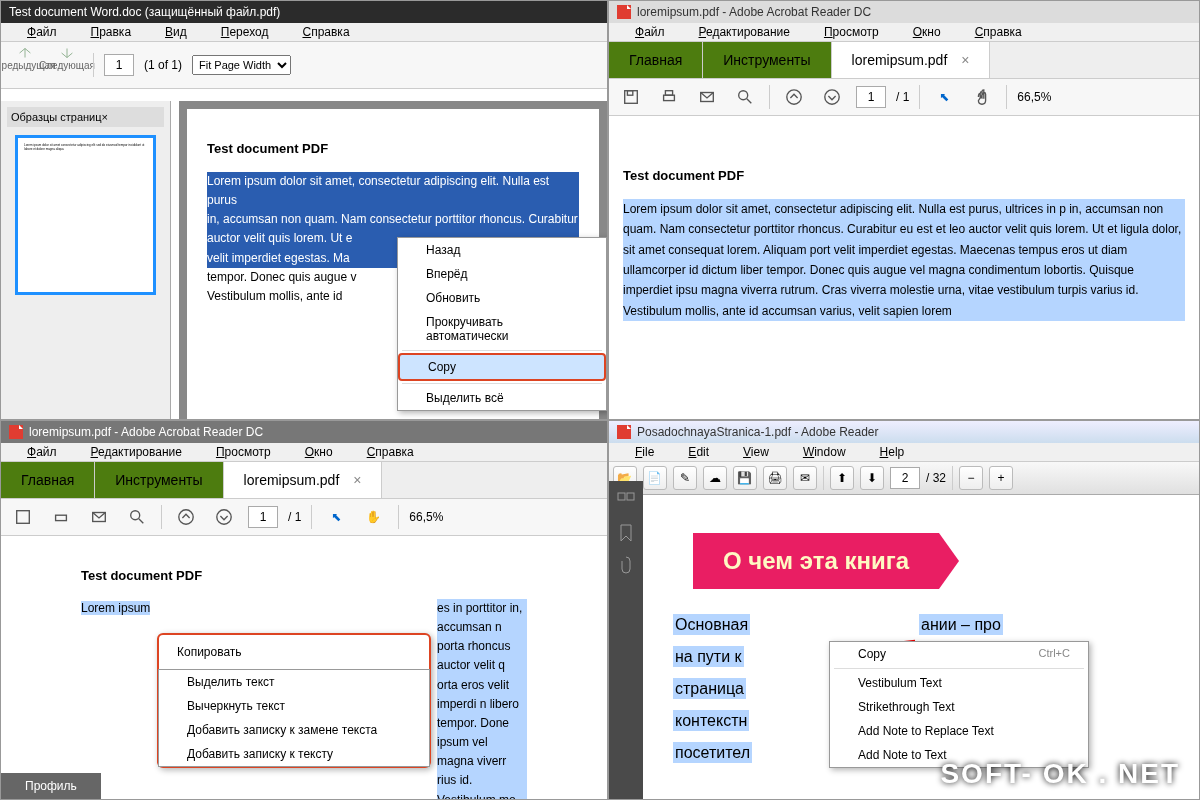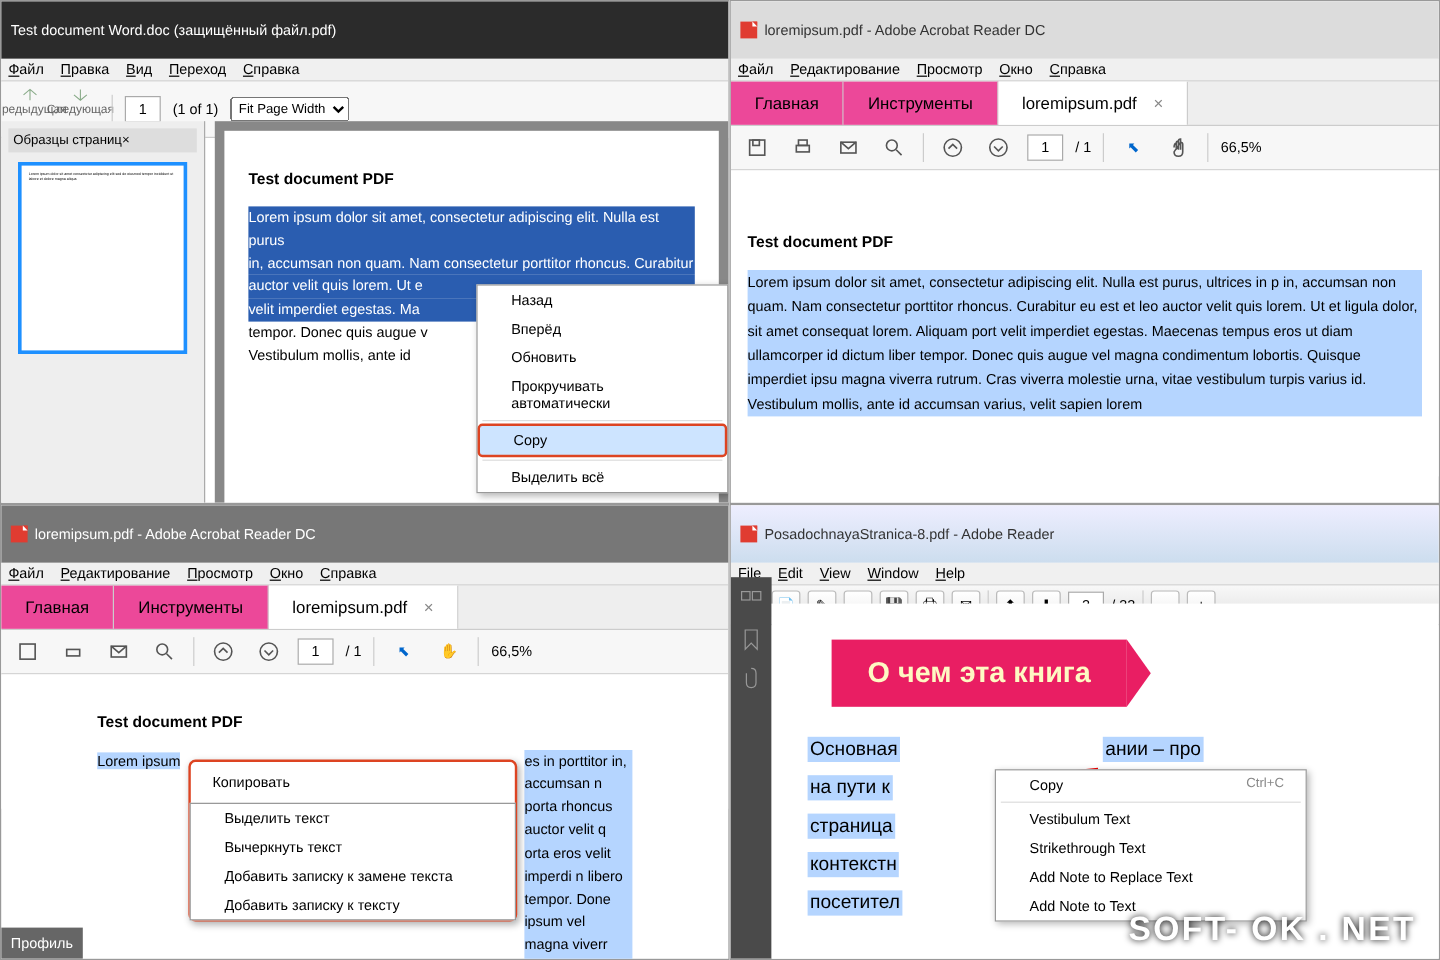--- a/index.html
+++ b/index.html
@@ -5,7 +5,7 @@
 * { box-sizing: border-box; margin: 0; padding: 0; font-family: "Segoe UI", Tahoma, sans-serif; }
 body { width: 1200px; height: 800px; background: #fff; position: relative; overflow: hidden; }
 .pane { position: absolute; background: #fff; border: 1px solid #999; overflow: hidden; }
-.titlebar { background: #2b2b2b; color: #fff; font-size: 12px; padding: 17px 8px; display: flex; align-items: center; gap: 6px; }
+.titlebar { background: #2b2b2b; color: #fff; font-size: 12px; padding: 4px 8px; display: flex; align-items: center; gap: 6px; }
 .titlebar.light { background: #dcdcdc; color: #333; }
 .pdf-icon { width: 14px; height: 14px; background: #e03c31; position: relative; }
 .pdf-icon::after { content: ""; position: absolute; top: 0; right: 0; width: 0; height: 0; border-left: 4px solid #fff; border-top: 4px solid #e03c31; }

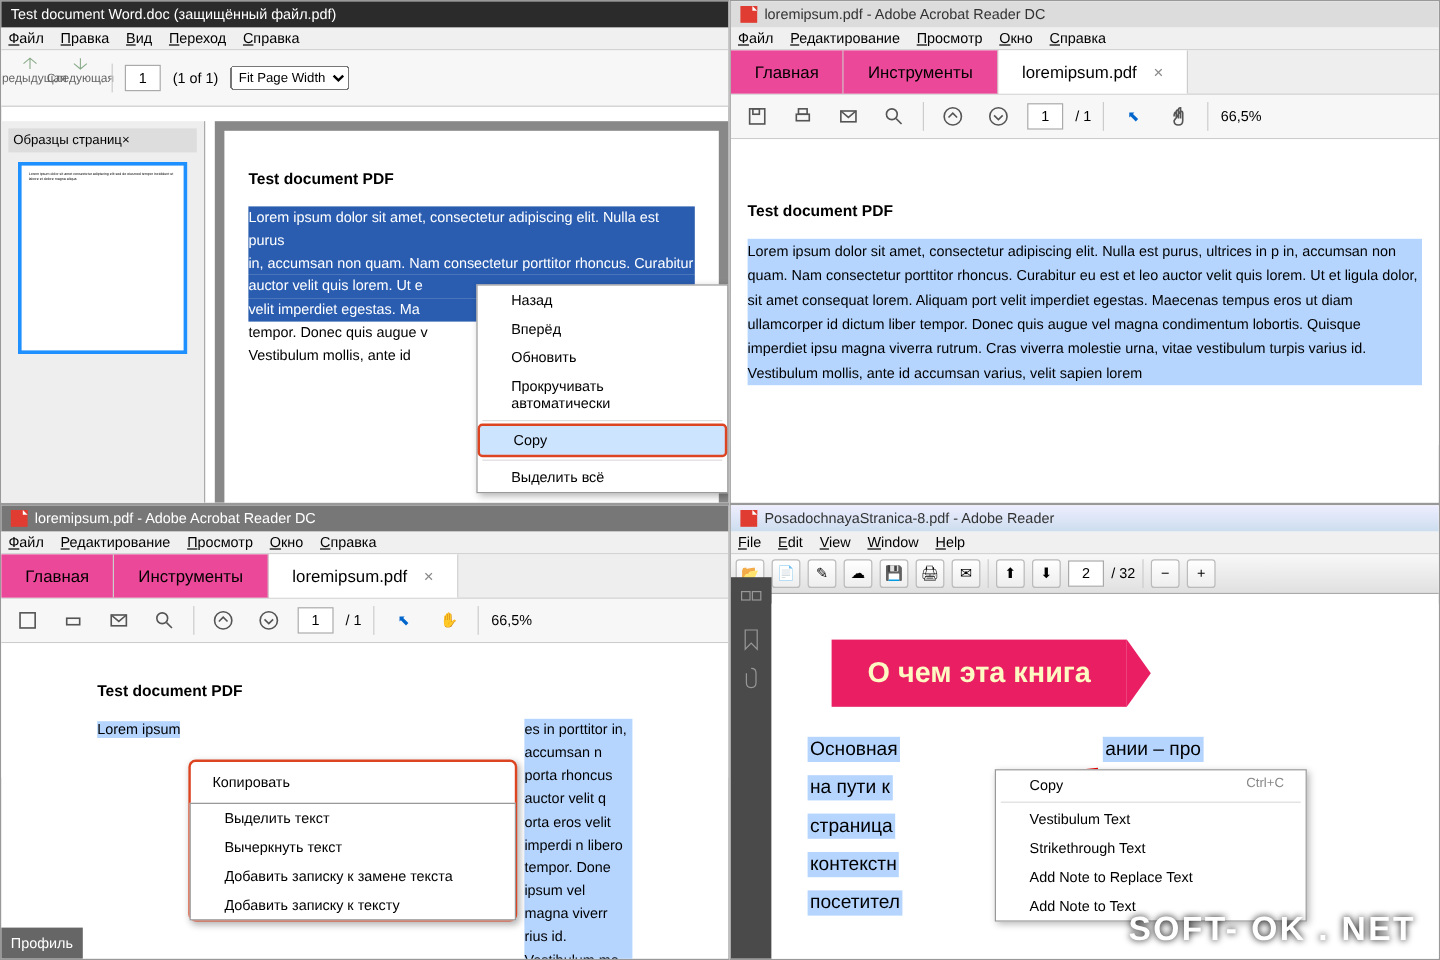--- a/index.html
+++ b/index.html
@@ -10,7 +10,7 @@
 .pdf-icon { width: 14px; height: 14px; background: #e03c31; position: relative; }
 .pdf-icon::after { content: ""; position: absolute; top: 0; right: 0; width: 0; height: 0; border-left: 4px solid #fff; border-top: 4px solid #e03c31; }
 .menubar { background: #f0f0f0; font-size: 12px; padding: 2px 6px; display: flex; gap: 14px; border-bottom: 1px solid #ccc; }
-.menubar span { text-decoration-color: transparent; }
+.menubar span { text-decoration-color: transparent; margin-left: 20px; }
 .menubar span::first-letter { text-decoration: underline; }
 .toolbar { background: #f7f7f7; border-bottom: 1px solid #ccc; display: flex; align-items: center; gap: 10px; padding: 4px 8px; font-size: 12px; }
 .tool-btn { width: 28px; height: 28px; display: flex; align-items: center; justify-content: center; color: #555; border: 1px solid transparent; }

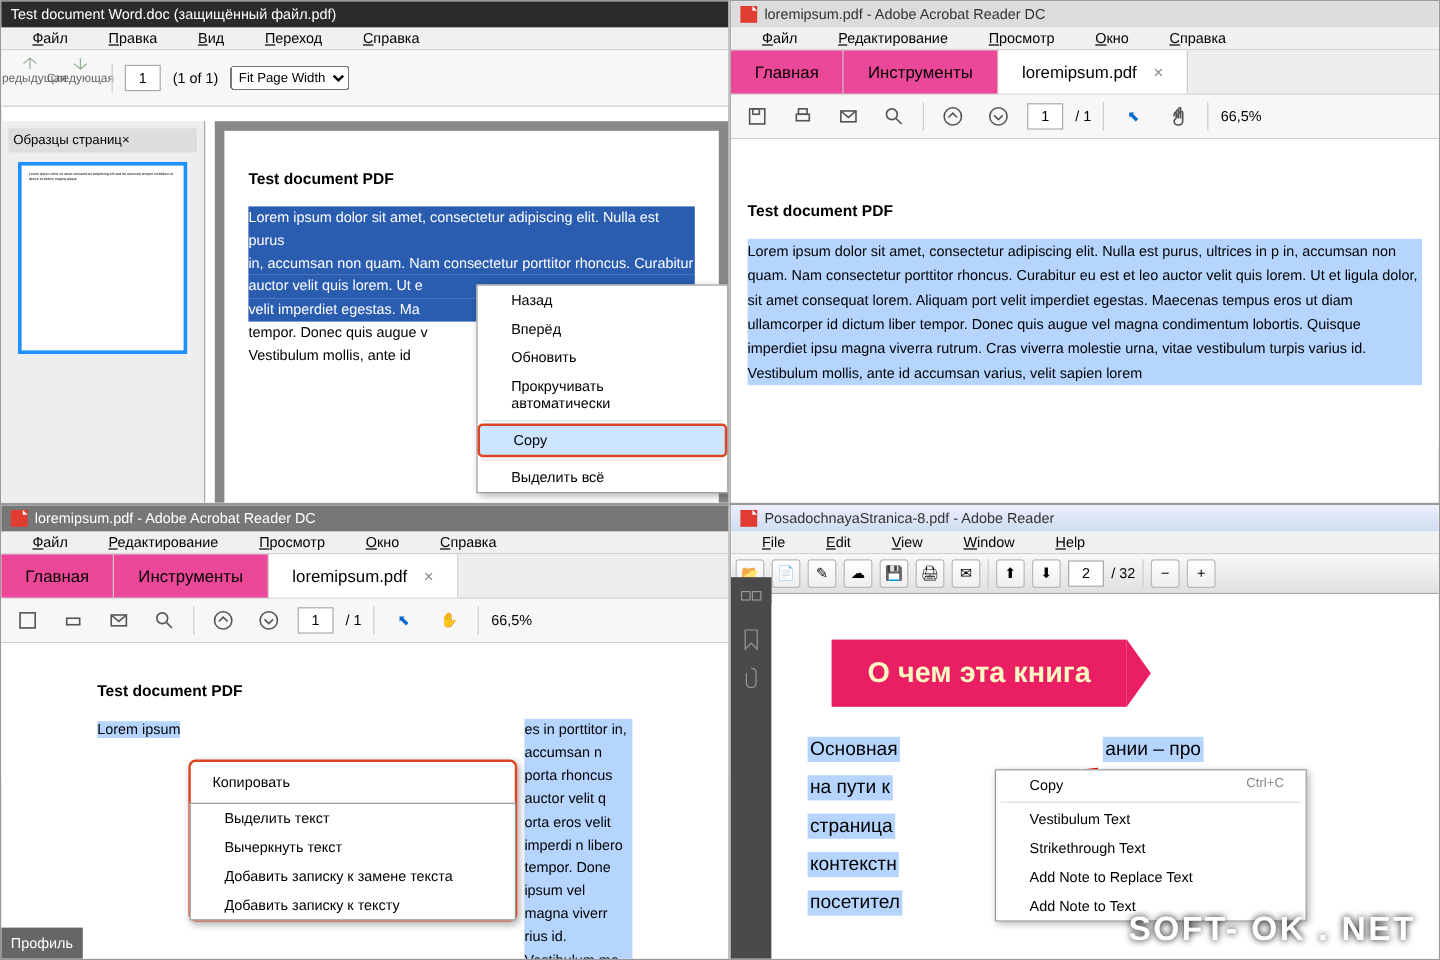--- a/index.html
+++ b/index.html
@@ -18,7 +18,7 @@
 .page-input { width: 30px; height: 22px; border: 1px solid #aaa; text-align: center; font-size: 12px; }
 .sep { width: 1px; height: 24px; background: #ccc; }
 .tabs { display: flex; background: #eee; border-bottom: 1px solid #ccc; font-size: 14px; }
-.tab { padding: 10px 20px; border-right: 1px solid #ccc; background: #ec4899; }
+.tab { padding: 10px 20px; border-right: 1px solid #ccc; background: #4d7c0f; }
 .tab.active { background: #fff; }
 .tab .close { margin-left: 10px; color: #888; }
 .doc-area { background: #fff; padding: 20px; font-size: 12px; line-height: 1.6; }

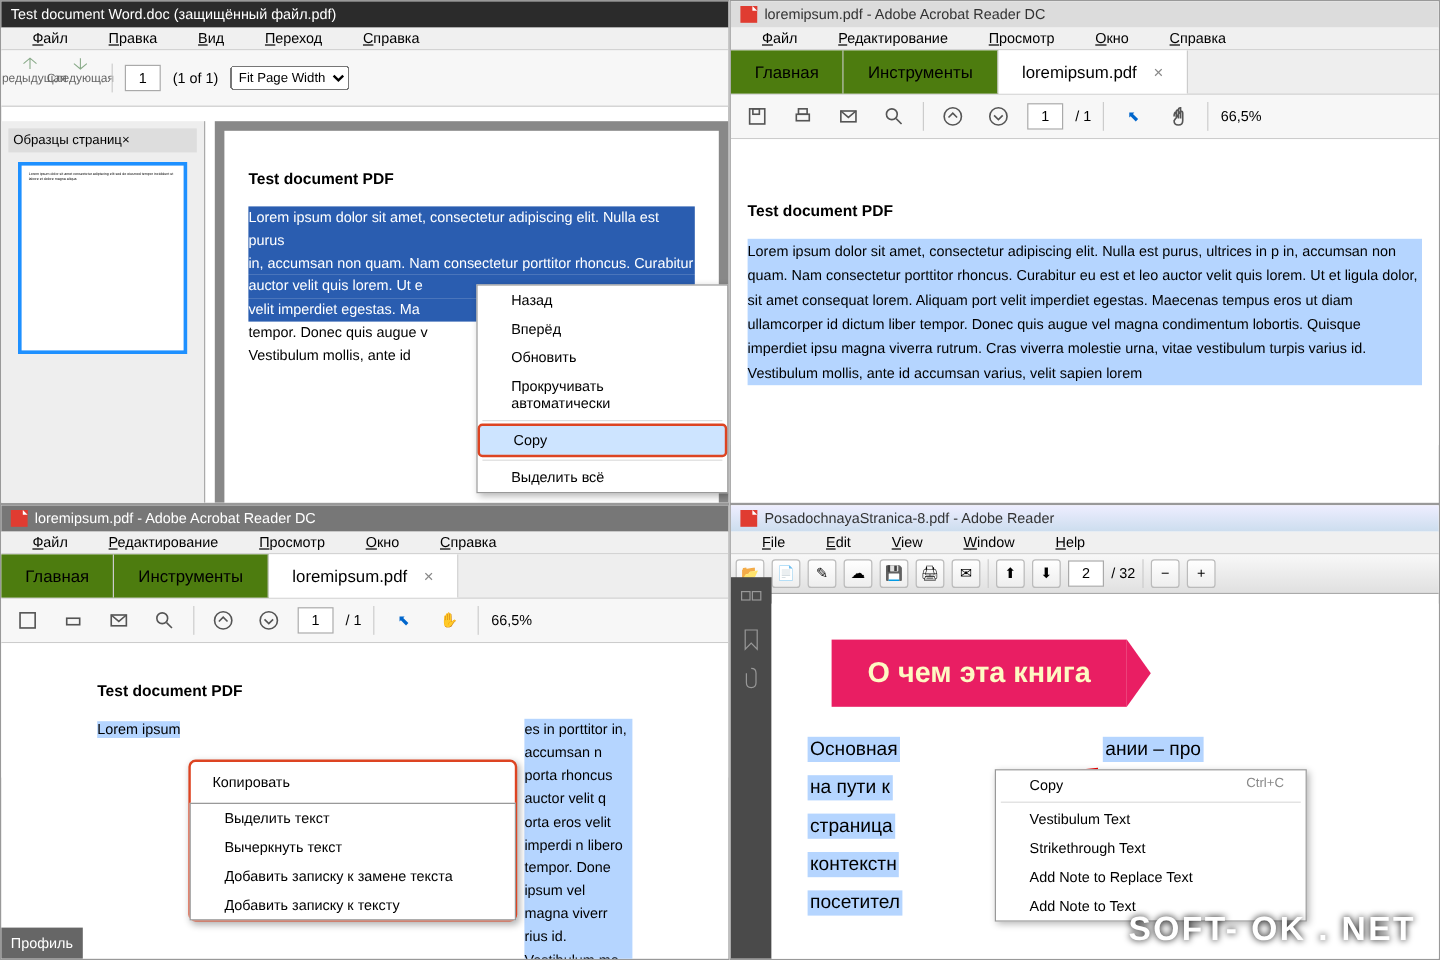--- a/index.html
+++ b/index.html
@@ -293,7 +293,7 @@
 <div class="pane" style="left:608px; top:420px; width:592px; height:380px;">
   <div class="titlebar light" style="background:linear-gradient(#eef,#cde);">
     <div class="pdf-icon"></div>
-    <span>PosadochnayaStranica-8.pdf - Adobe Reader</span>
+    <span>PosadochnayaStranica-1.pdf - Adobe Reader</span>
   </div>
   <div class="menubar">
     <span>File</span>

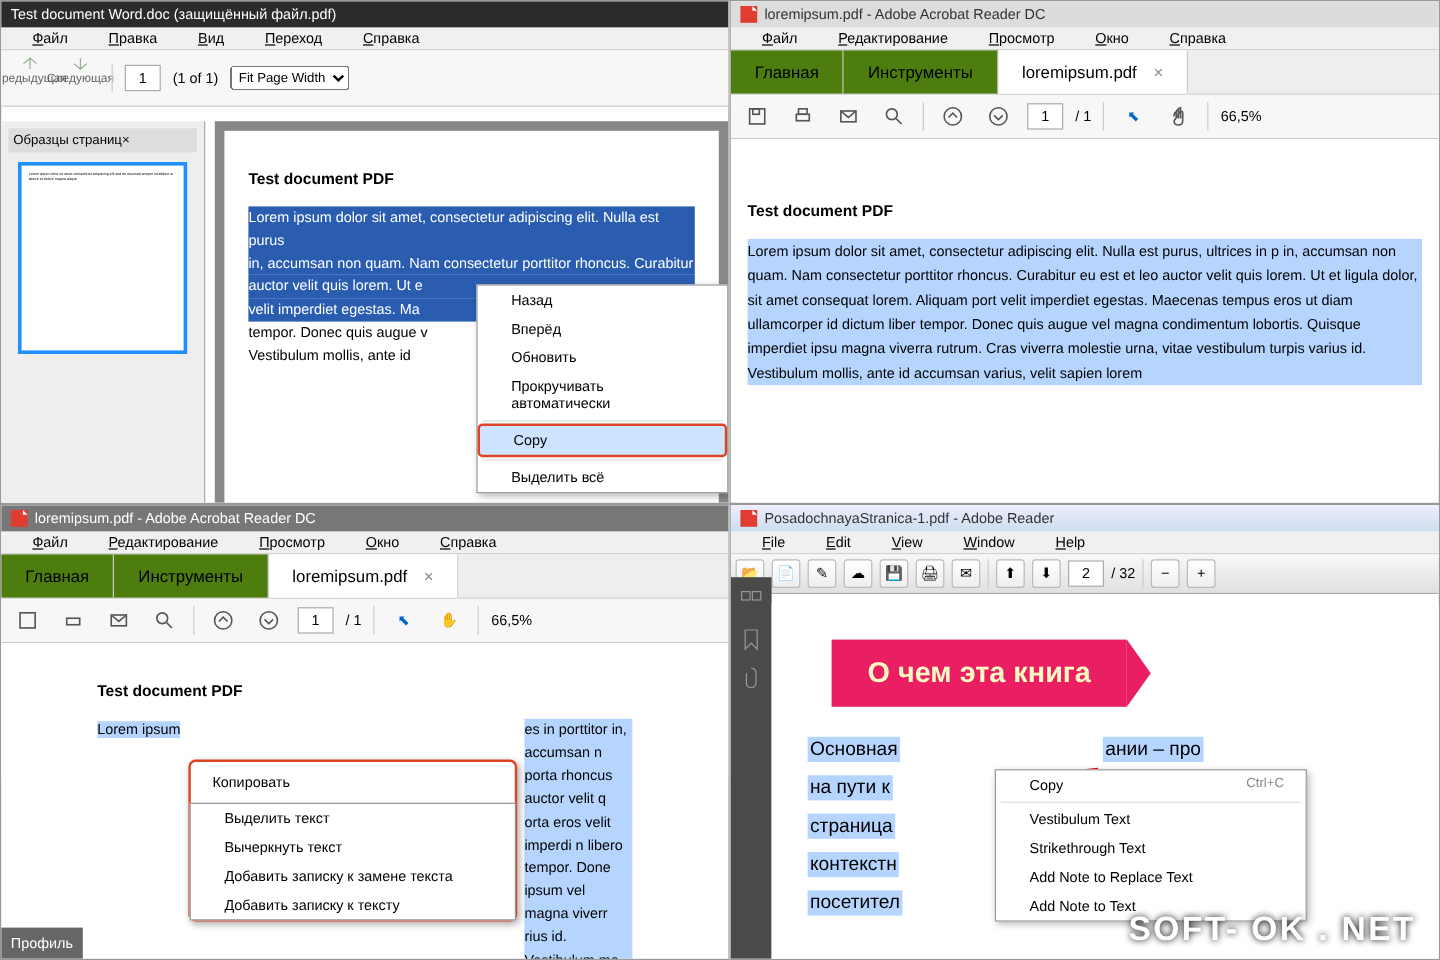--- a/index.html
+++ b/index.html
@@ -267,7 +267,7 @@
     <span class="highlighted">Lorem ipsum</span>
     <span class="highlighted" style="float:right; width:90px; text-align:left;">es in porttitor in, accumsan n porta rhoncus auctor velit q orta eros velit imperdi n libero tempor. Done ipsum vel magna viverr rius id. Vestibulum mo</span>
   </div>
-  <div style="position:absolute; left:0; bottom:0; background:#666; color:#fff; padding:6px 8px; font-size:12px;">Профиль</div>
+  <div style="position:absolute; left:0; bottom:0; background:#666; color:#fff; padding:6px 24px; font-size:12px;">Профиль</div>
   <div class="context-menu" style="left:156px; top:212px; width:274px; border:2px solid #d42; border-radius:6px;">
     <div class="item" style="padding:10px 18px;">
         <span>Копировать</span>

